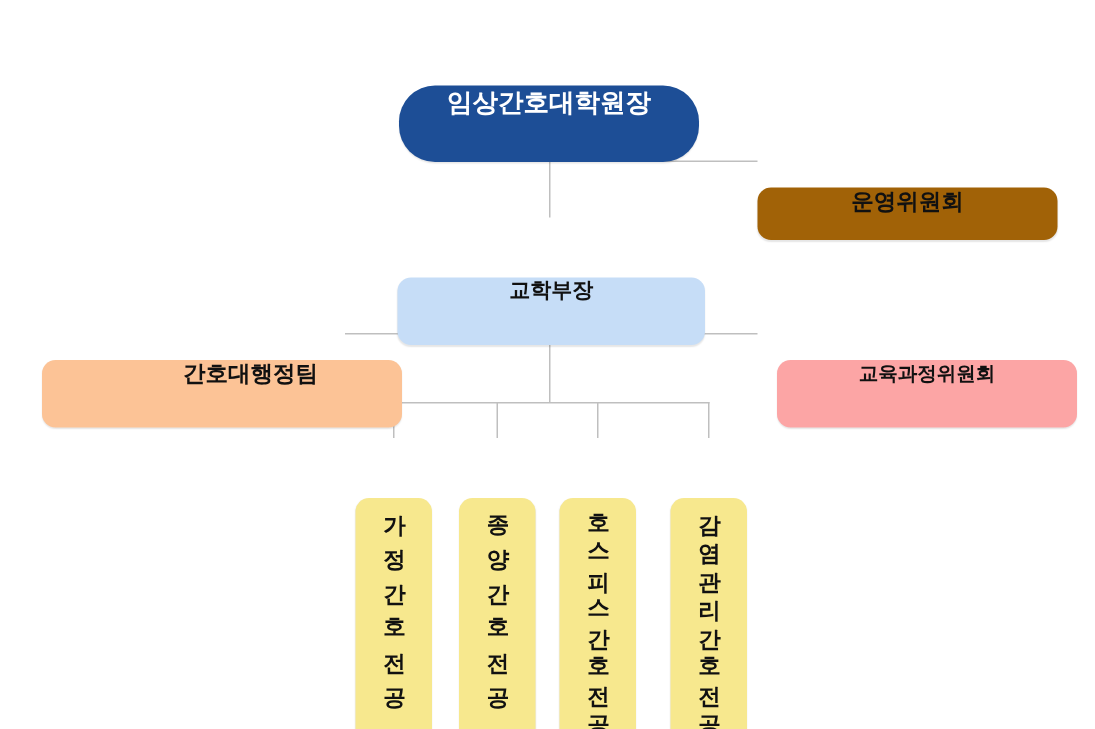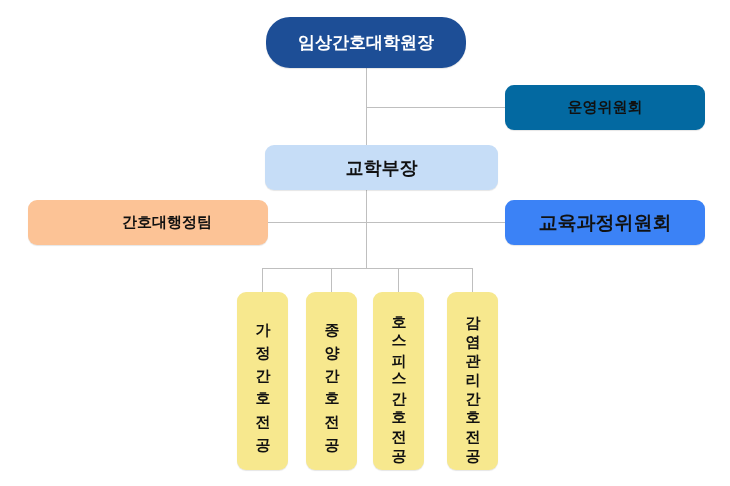--- a/index.html
+++ b/index.html
@@ -18,11 +18,12 @@
   .node {
     position: absolute;
     display: flex;
-    align-items: center;
+    align-items: flex-start;
     justify-content: center;
     font-weight: 700;
     color: #111111;
     box-shadow: 0 1px 1px rgba(0,0,0,0.10);
+    margin-top: 40px;
   }
   .node-root {
     left: 266px; top: 17px; width: 200px; height: 51px;

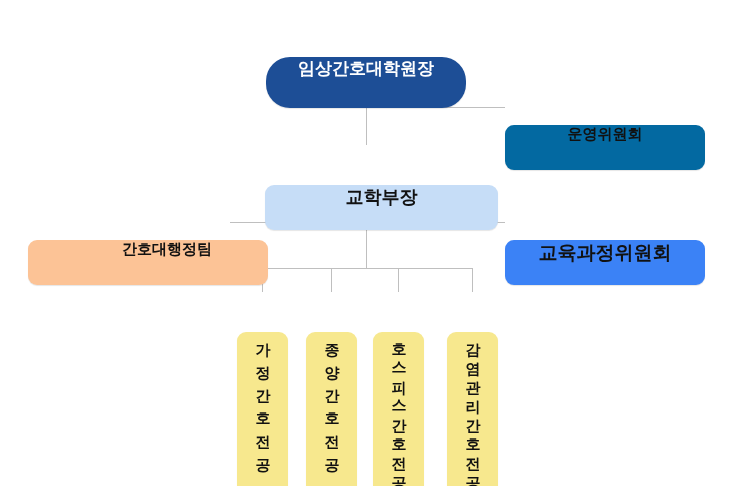--- a/index.html
+++ b/index.html
@@ -30,7 +30,7 @@
     background: #1d4e96; color: #ffffff;
     border-radius: 24px; font-size: 17px;
   }
-  .node-op   { left: 505px; top: 85px;  width: 200px; height: 45px; background: #0369a1; border-radius: 9px; font-size: 15px; }
+  .node-op   { left: 505px; top: 85px;  width: 200px; height: 35px; background: #a16207; border-radius: 9px; font-size: 15px; }
   .node-dir  { left: 265px; top: 145px; width: 233px; height: 45px; background: #c6ddf7; border-radius: 9px; font-size: 18px; }
   .node-adm  { left: 28px;  top: 200px; width: 202px; height: 45px; background: #fcc396; border-radius: 9px; font-size: 15px; padding-left: 38px; }
   .node-cur  { left: 505px; top: 200px; width: 200px; height: 45px; background: #3b82f6; border-radius: 9px; font-size: 19px; }

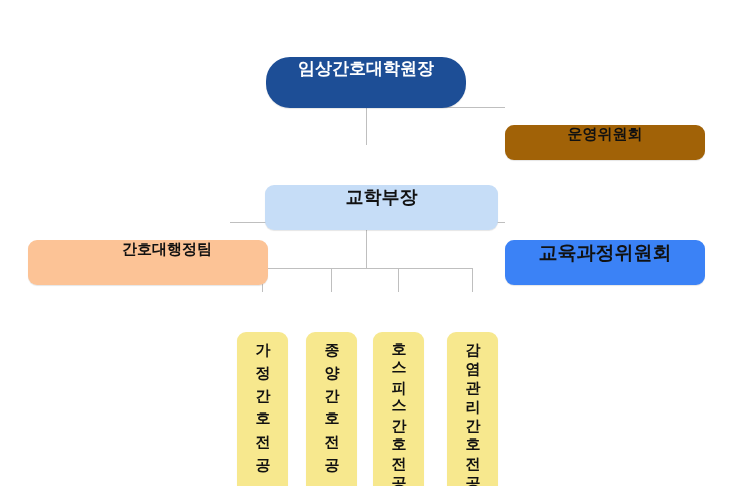--- a/index.html
+++ b/index.html
@@ -31,7 +31,7 @@
     border-radius: 24px; font-size: 17px;
   }
   .node-op   { left: 505px; top: 85px;  width: 200px; height: 35px; background: #a16207; border-radius: 9px; font-size: 15px; }
-  .node-dir  { left: 265px; top: 145px; width: 233px; height: 45px; background: #c6ddf7; border-radius: 9px; font-size: 18px; }
+  .node-dir  { left: 265px; top: 145px; width: 205px; height: 45px; background: #c6ddf7; border-radius: 9px; font-size: 14px; }
   .node-adm  { left: 28px;  top: 200px; width: 202px; height: 45px; background: #fcc396; border-radius: 9px; font-size: 15px; padding-left: 38px; }
   .node-cur  { left: 505px; top: 200px; width: 200px; height: 45px; background: #3b82f6; border-radius: 9px; font-size: 19px; }
 

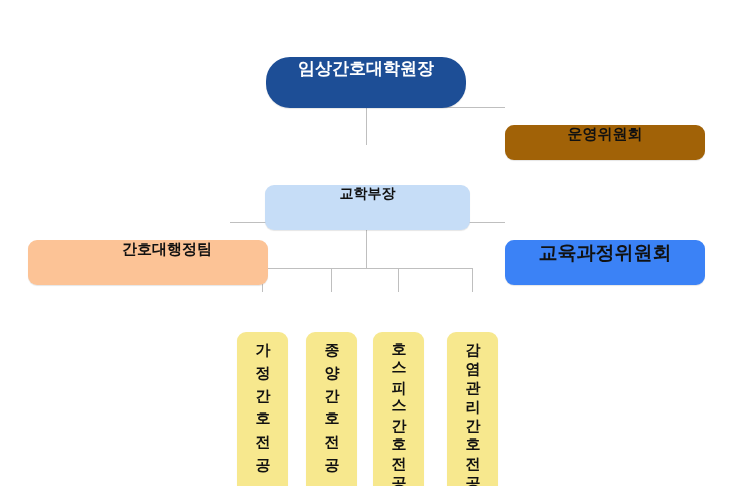--- a/index.html
+++ b/index.html
@@ -33,7 +33,7 @@
   .node-op   { left: 505px; top: 85px;  width: 200px; height: 35px; background: #a16207; border-radius: 9px; font-size: 15px; }
   .node-dir  { left: 265px; top: 145px; width: 205px; height: 45px; background: #c6ddf7; border-radius: 9px; font-size: 14px; }
   .node-adm  { left: 28px;  top: 200px; width: 202px; height: 45px; background: #fcc396; border-radius: 9px; font-size: 15px; padding-left: 38px; }
-  .node-cur  { left: 505px; top: 200px; width: 200px; height: 45px; background: #3b82f6; border-radius: 9px; font-size: 19px; }
+  .node-cur  { left: 518px; top: 200px; width: 200px; height: 45px; background: #fca5a5; border-radius: 9px; font-size: 13px; }
 
   .node-major {
     top: 292px; width: 51px; height: 178px;

